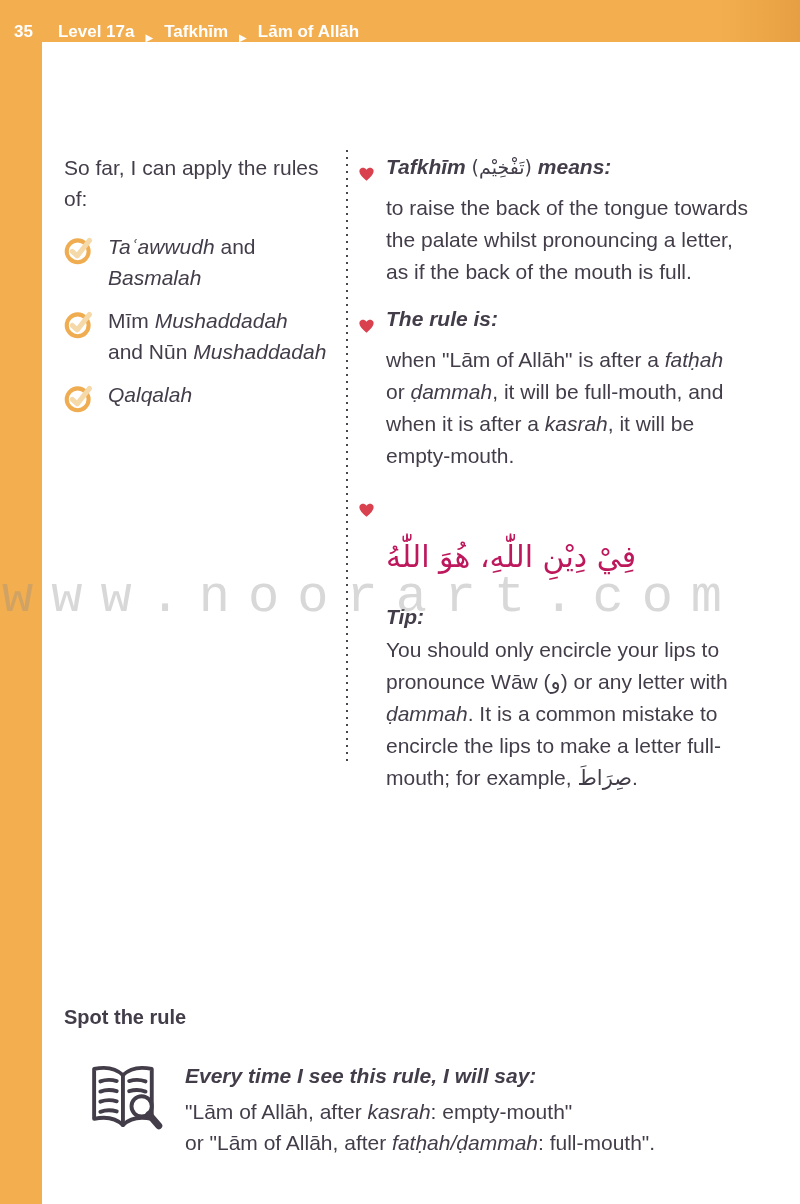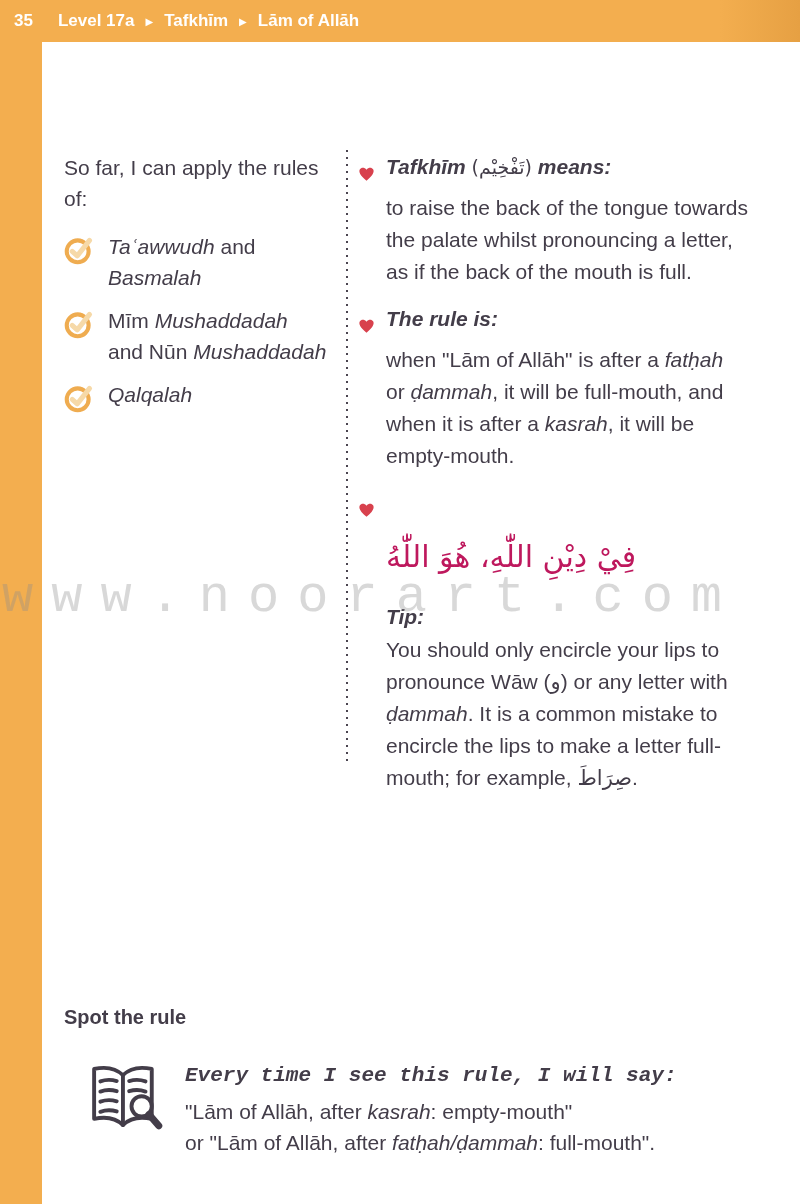--- a/index.html
+++ b/index.html
@@ -10,7 +10,7 @@
   
   .header-bar { position:absolute; left:0; top:0; width:800px; height:42px;
     background:linear-gradient(90deg,#f3ae4f 0%,#f3ae4f 90%,#e6a043 100%);
-    display:flex; align-items:center; gap:11px; padding-left:14px;
+    display:flex; align-items:flex-end; gap:11px; padding-left:14px;
     color:#ffffff; font-size:17px; font-weight:bold; }
   .left-strip { position:absolute; left:0; top:42px; width:42px; height:1162px; background:#f3ae4f; }
   .crumb-arrow { font-size:10px; line-height:1; transform:translateY(1px); }

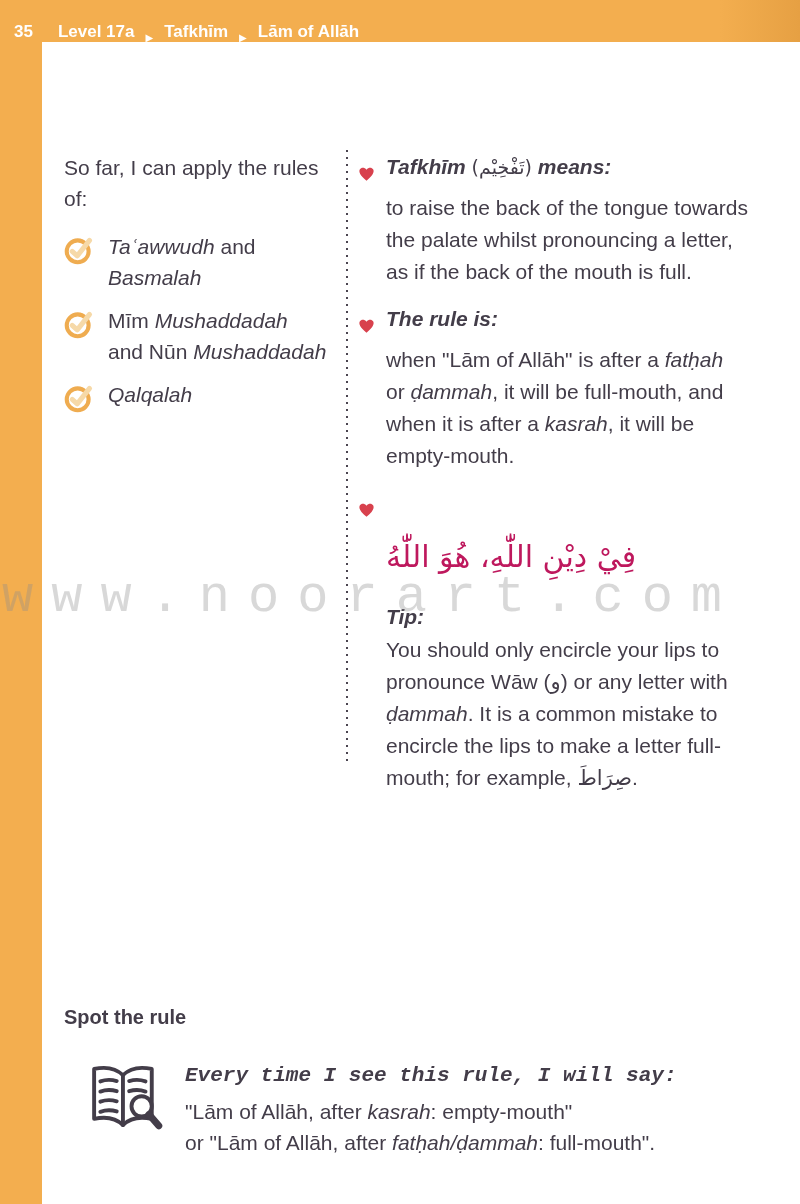--- a/index.html
+++ b/index.html
@@ -56,7 +56,7 @@
   .spot-heading { position:absolute; left:64px; top:1006px; font-size:20px; font-weight:bold; color:#433d49; }
   .spot-row { position:absolute; left:84px; top:1058px; display:flex; gap:20px; color:#433d49; }
   .spot-text { font-size:21px; line-height:31px; padding-top:2px; }
-  .spot-lead { font-weight:bold; font-style:italic; margin-bottom:5px;font-family:Liberation Mono, monospace; }
+  .spot-lead { font-weight:bold; font-style:italic; margin-bottom:5px; }
 </style>
 </head>
 <body>

